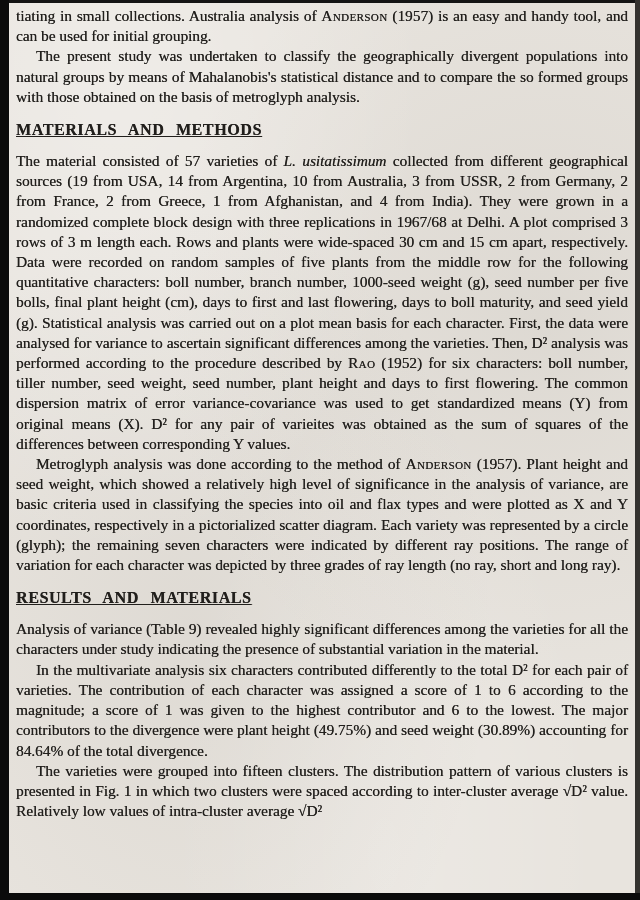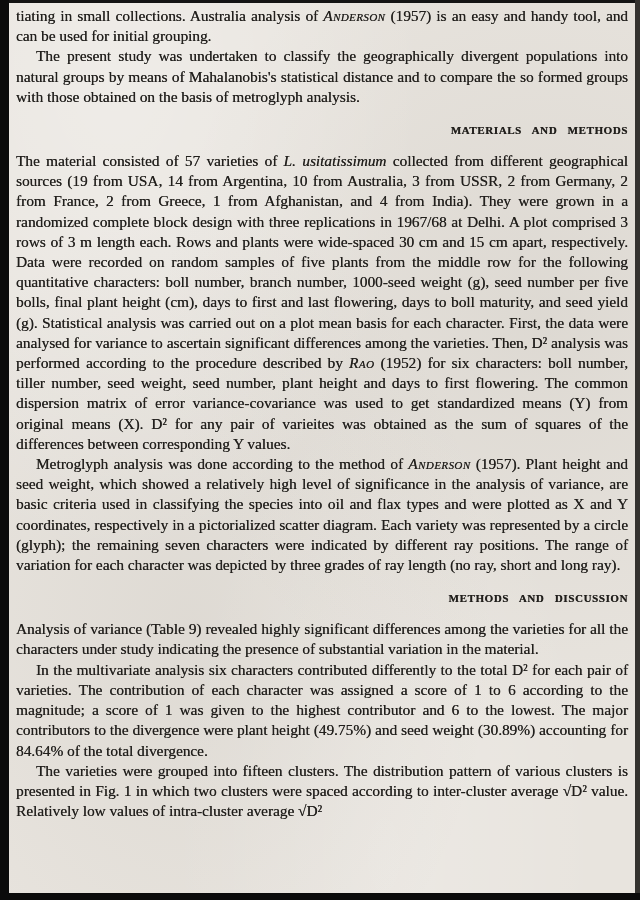--- a/index.html
+++ b/index.html
@@ -47,7 +47,7 @@
     text-align: right;
     text-indent: 0;
   }
-  .run-sc { font-variant: small-caps; letter-spacing: 0.4px; font-style: italic; }
+  .run-sc { font-variant: small-caps; letter-spacing: 0.4px; }
   .run-i  { font-style: italic; }
 
   .watermark {

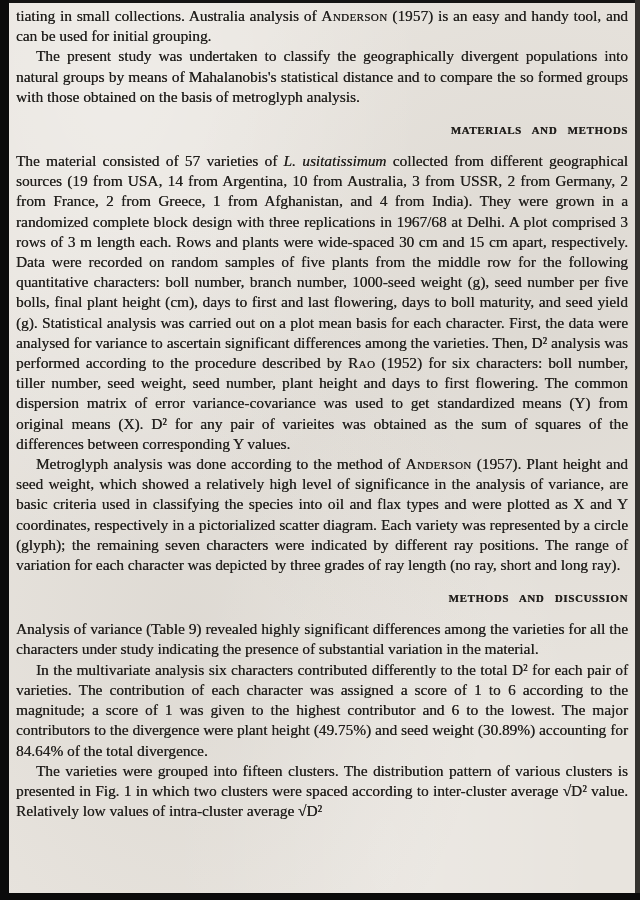--- a/index.html
+++ b/index.html
@@ -39,13 +39,14 @@
   .para.indent { text-indent: 20px; }
   .heading {
     margin: 13px 0 11px 0;
-    font-size: 11px;
+    font-size: 16px;
     line-height: 20px;
     font-weight: bold;
     letter-spacing: 0.6px;
     word-spacing: 7px;
-    text-align: right;
+    text-align: left;
     text-indent: 0;
+    text-decoration: underline;
   }
   .run-sc { font-variant: small-caps; letter-spacing: 0.4px; }
   .run-i  { font-style: italic; }

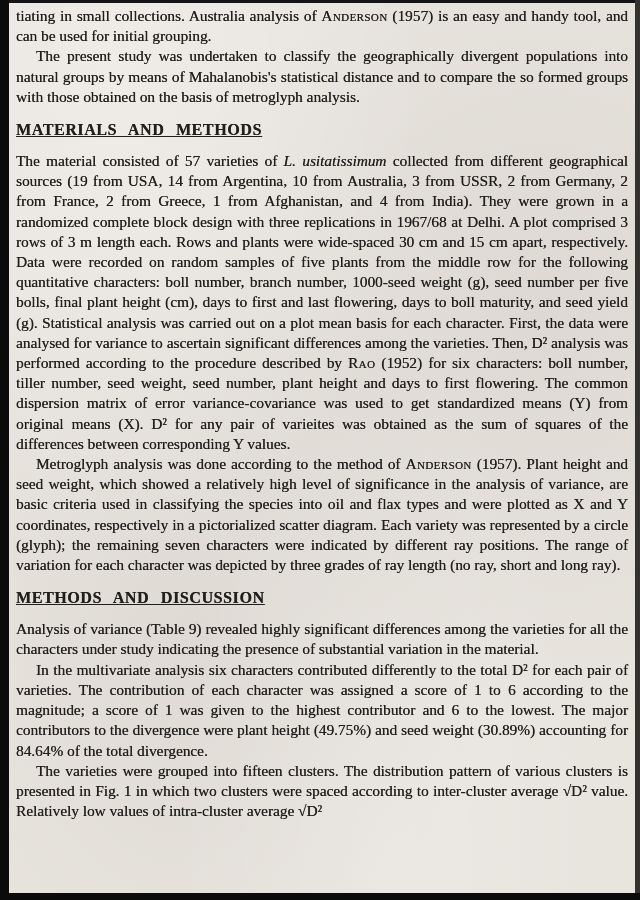--- a/index.html
+++ b/index.html
@@ -74,7 +74,7 @@
       <h2 class="heading">MATERIALS AND METHODS</h2>
       <p class="para"><span>The material consisted of 57 varieties of </span><span class="run-i">L. usitatissimum</span><span> collected from different geographical sources (19 from USA, 14 from Argentina, 10 from Australia, 3 from USSR, 2 from Germany, 2 from France, 2 from Greece, 1 from Afghanistan, and 4 from India). They were grown in a randomized complete block design with three replications in 1967/68 at Delhi. A plot comprised 3 rows of 3 m length each. Rows and plants were wide-spaced 30 cm and 15 cm apart, respectively. Data were recorded on random samples of five plants from the middle row for the following quantitative characters: boll number, branch number, 1000-seed weight (g), seed number per five bolls, final plant height (cm), days to first and last flowering, days to boll maturity, and seed yield (g). Statistical analysis was carried out on a plot mean basis for each character. First, the data were analysed for variance to ascertain significant differences among the varieties. Then, D² analysis was performed according to the procedure described by </span><span class="run-sc">Rao</span><span> (1952) for six characters: boll number, tiller number, seed weight, seed number, plant height and days to first flowering. The common dispersion matrix of error variance-covariance was used to get standardized means (Y) from original means (X). D² for any pair of varieites was obtained as the sum of squares of the differences between corresponding Y values.</span></p>
       <p class="para indent"><span>Metroglyph analysis was done according to the method of </span><span class="run-sc">Anderson</span><span> (1957). Plant height and seed weight, which showed a relatively high level of significance in the analysis of variance, are basic criteria used in classifying the species into oil and flax types and were plotted as X and Y coordinates, respectively in a pictorialized scatter diagram. Each variety was represented by a circle (glyph); the remaining seven characters were indicated by different ray positions. The range of variation for each character was depicted by three grades of ray length (no ray, short and long ray).</span></p>
-      <h2 class="heading">METHODS AND DISCUSSION</h2>
+      <h2 class="heading">RESULTS AND MATERIALS</h2>
       <p class="para"><span>Analysis of variance (Table 9) revealed highly significant differences among the varieties for all the characters under study indicating the presence of substantial variation in the material.</span></p>
       <p class="para indent"><span>In the multivariate analysis six characters contributed differently to the total D² for each pair of varieties. The contribution of each character was assigned a score of 1 to 6 according to the magnitude; a score of 1 was given to the highest contributor and 6 to the lowest. The major contributors to the divergence were plant height (49.75%) and seed weight (30.89%) accounting for 84.64% of the total divergence.</span></p>
       <p class="para indent"><span>The varieties were grouped into fifteen clusters. The distribution pattern of various clusters is presented in Fig. 1 in which two clusters were spaced according to inter-cluster average √D² value. Relatively low values of intra-cluster average √D²</span></p>

